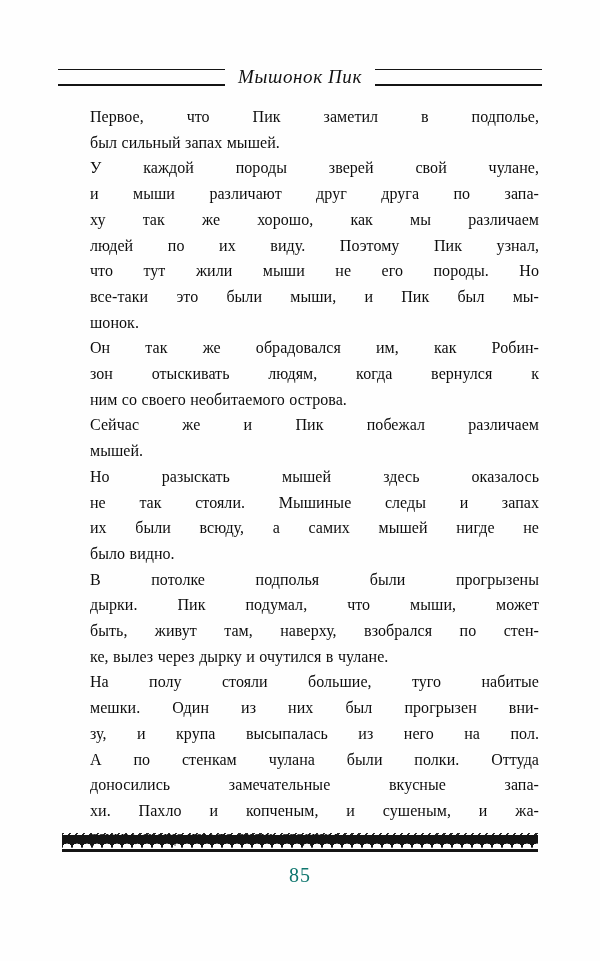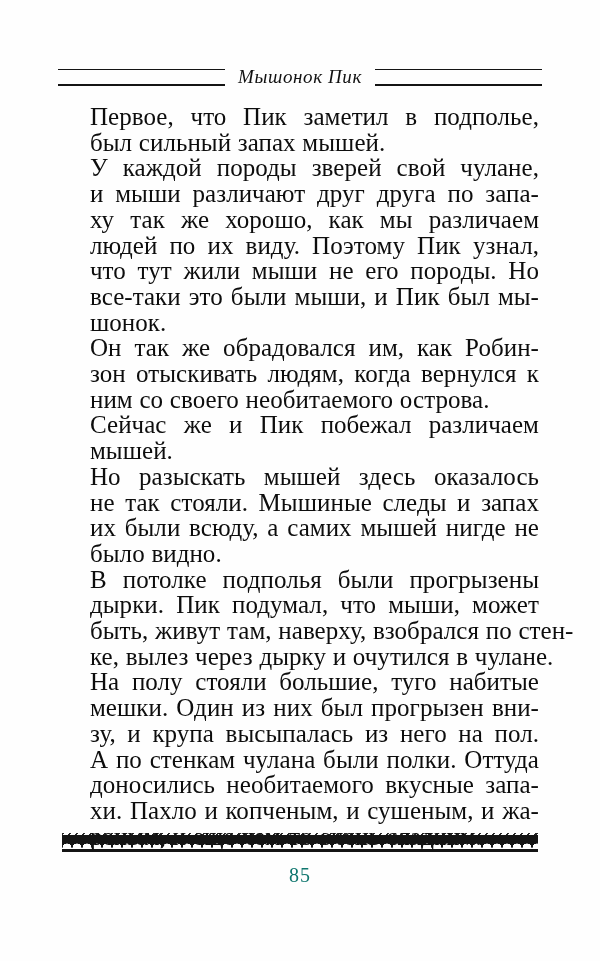--- a/index.html
+++ b/index.html
@@ -90,7 +90,7 @@
   }
   p.para {
     margin: 0;
-    font-size: 25px;
+    font-size: 16px;
     line-height: 25.7px;
     text-align: justify;
     text-align-last: left;

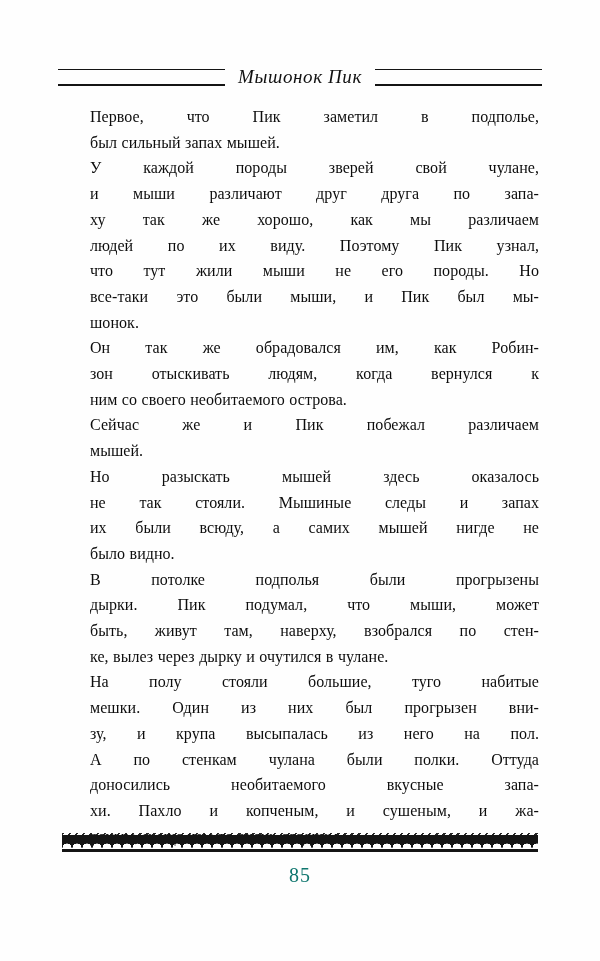--- a/index.html
+++ b/index.html
@@ -215,7 +215,7 @@
         <span class="ln">мешки. Один из них был прогрызен вни-</span>
         <span class="ln">зу, и крупа высыпалась из него на пол.</span>
         <span class="ln">А по стенкам чулана были полки. Оттуда</span>
-        <span class="ln">доносились необитаемого вкусные запа-</span>
+        <span class="ln">доносились замечательные вкусные запа-</span>
         <span class="ln">хи. Пахло и копченым, и сушеным, и жа-</span>
         <span class="ln last">реным, и еще чем-то очень сладким.</span>
       </p>

